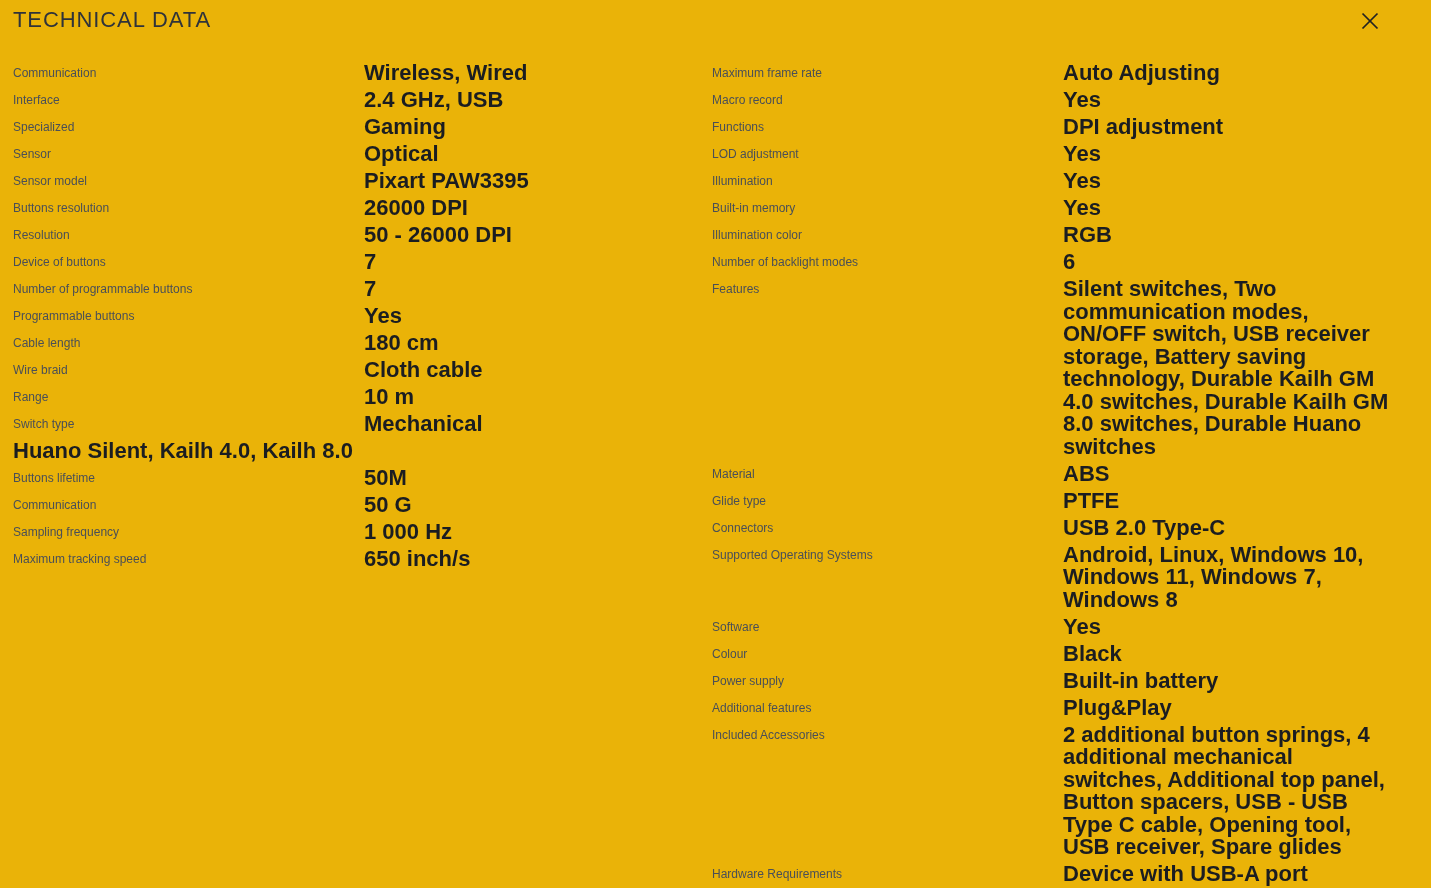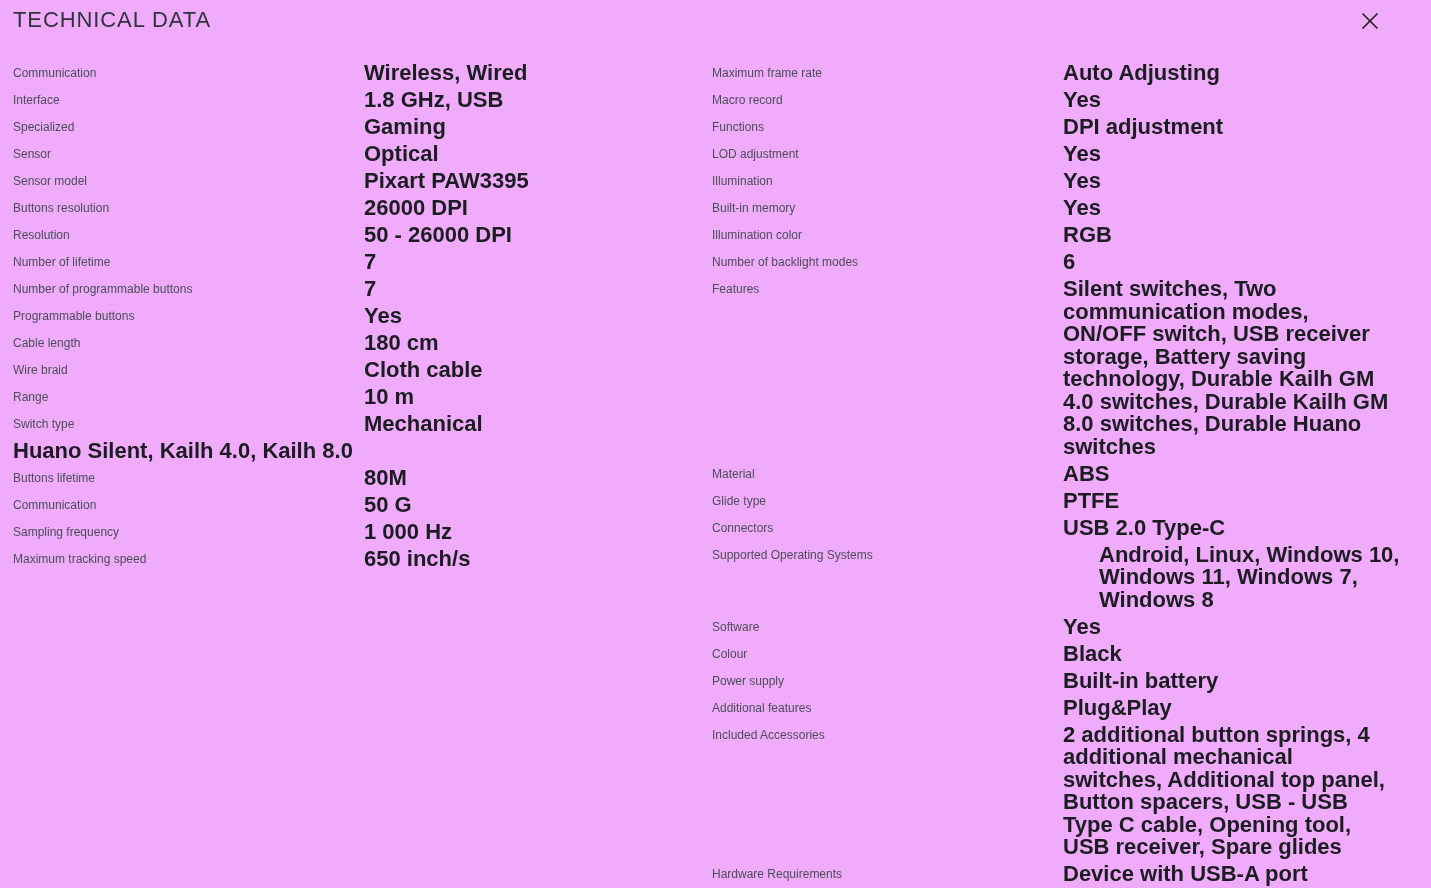--- a/index.html
+++ b/index.html
@@ -21,7 +21,7 @@
     position: relative;
     width: 1431px;
     height: 888px;
-    background: #f0abfc;
+    background: #eab308;
     box-sizing: border-box;
   }
 

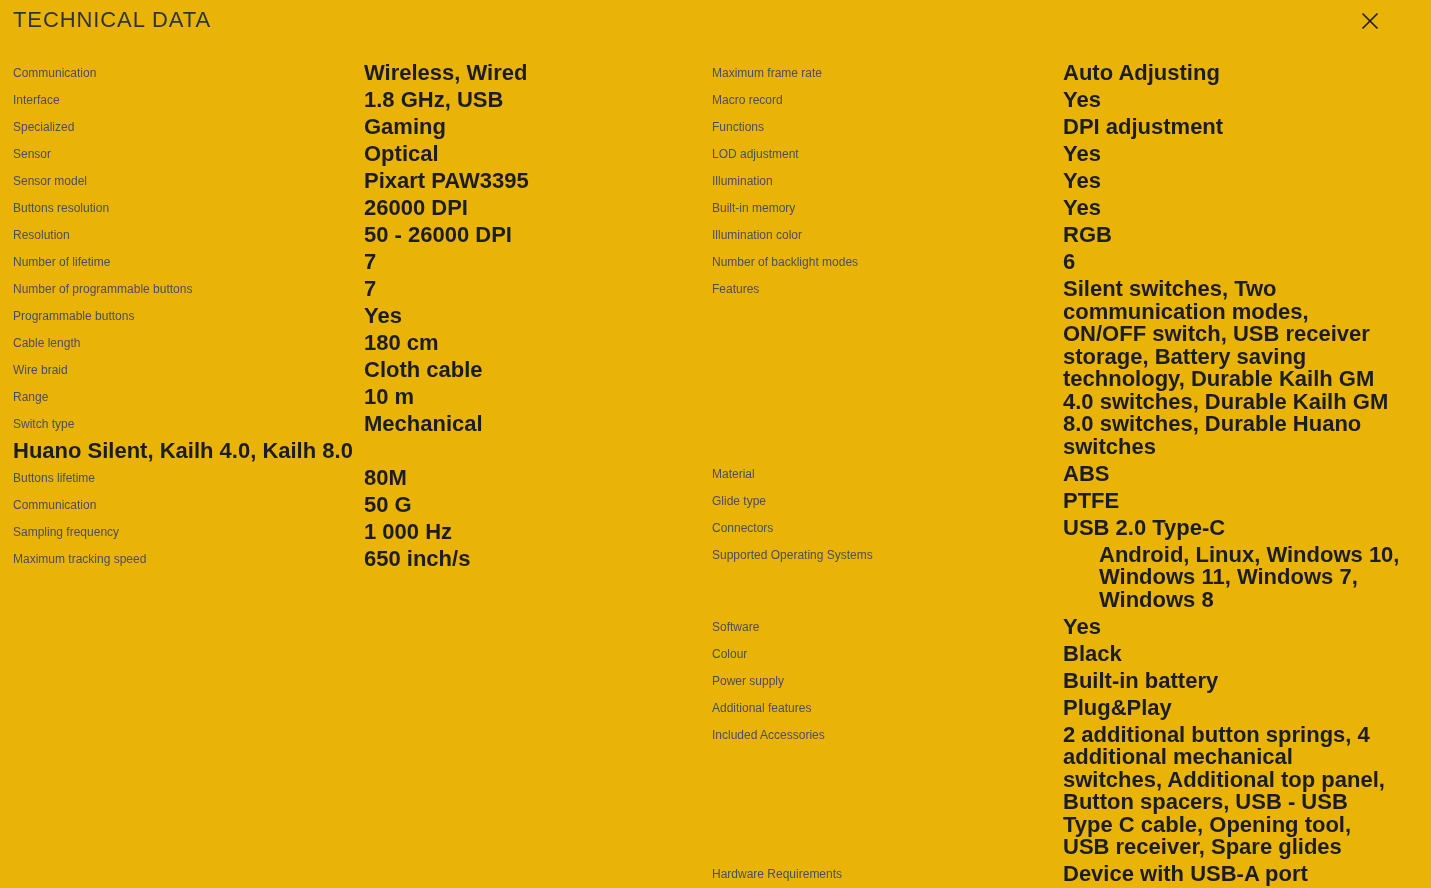--- a/index.html
+++ b/index.html
@@ -142,7 +142,7 @@
         </div>
         <div class="spec-row">
           <div class="spec-label">Interface</div>
-          <div class="spec-value">1.8 GHz, USB</div>
+          <div class="spec-value">2.4 GHz, USB</div>
         </div>
         <div class="spec-row">
           <div class="spec-label">Specialized</div>

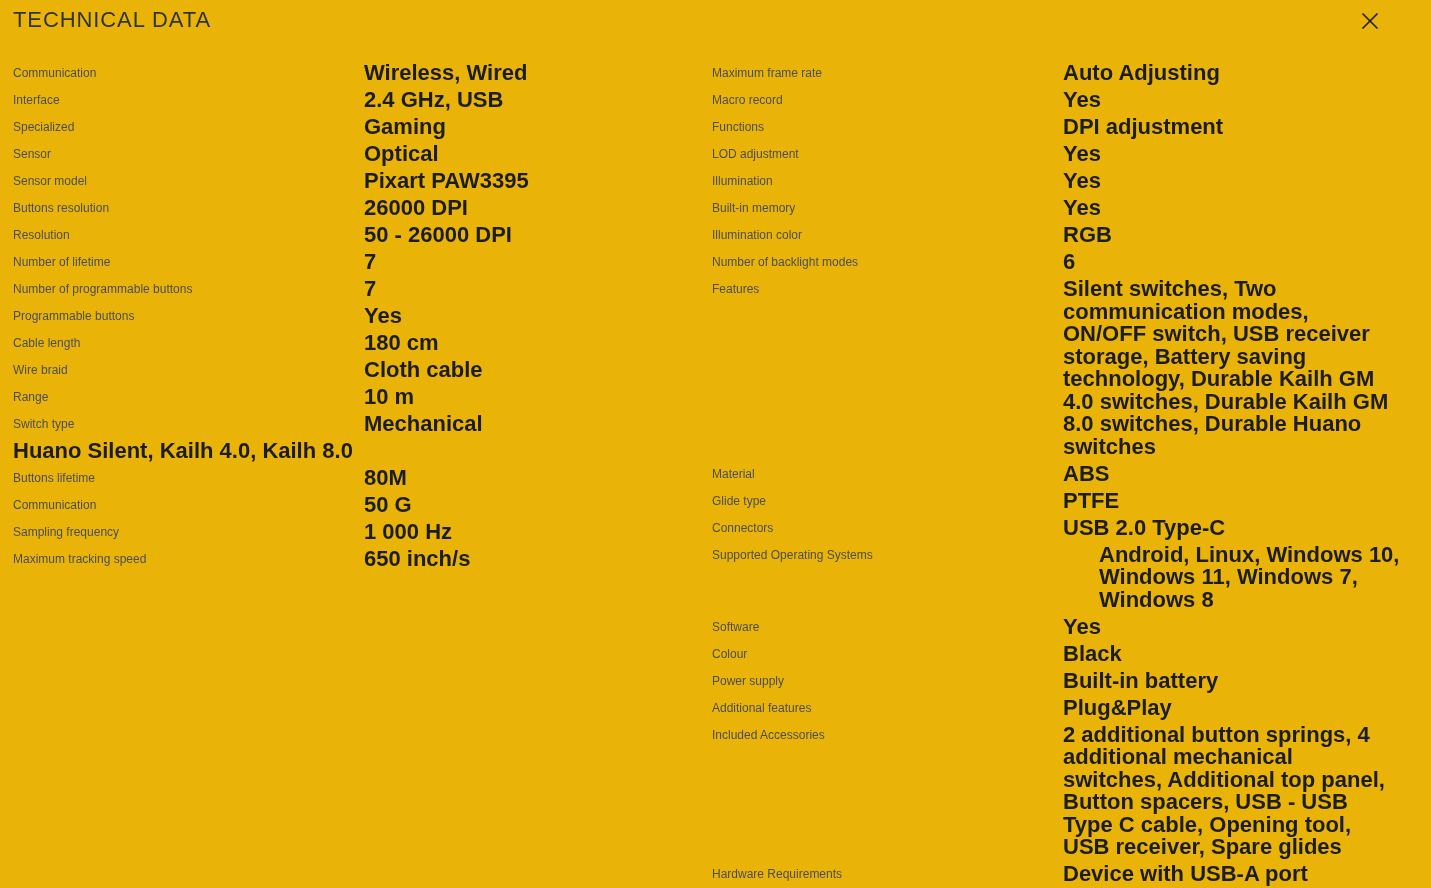--- a/index.html
+++ b/index.html
@@ -165,7 +165,7 @@
           <div class="spec-value">50 - 26000 DPI</div>
         </div>
         <div class="spec-row">
-          <div class="spec-label">Number of lifetime</div>
+          <div class="spec-label">Device of buttons</div>
           <div class="spec-value">7</div>
         </div>
         <div class="spec-row">

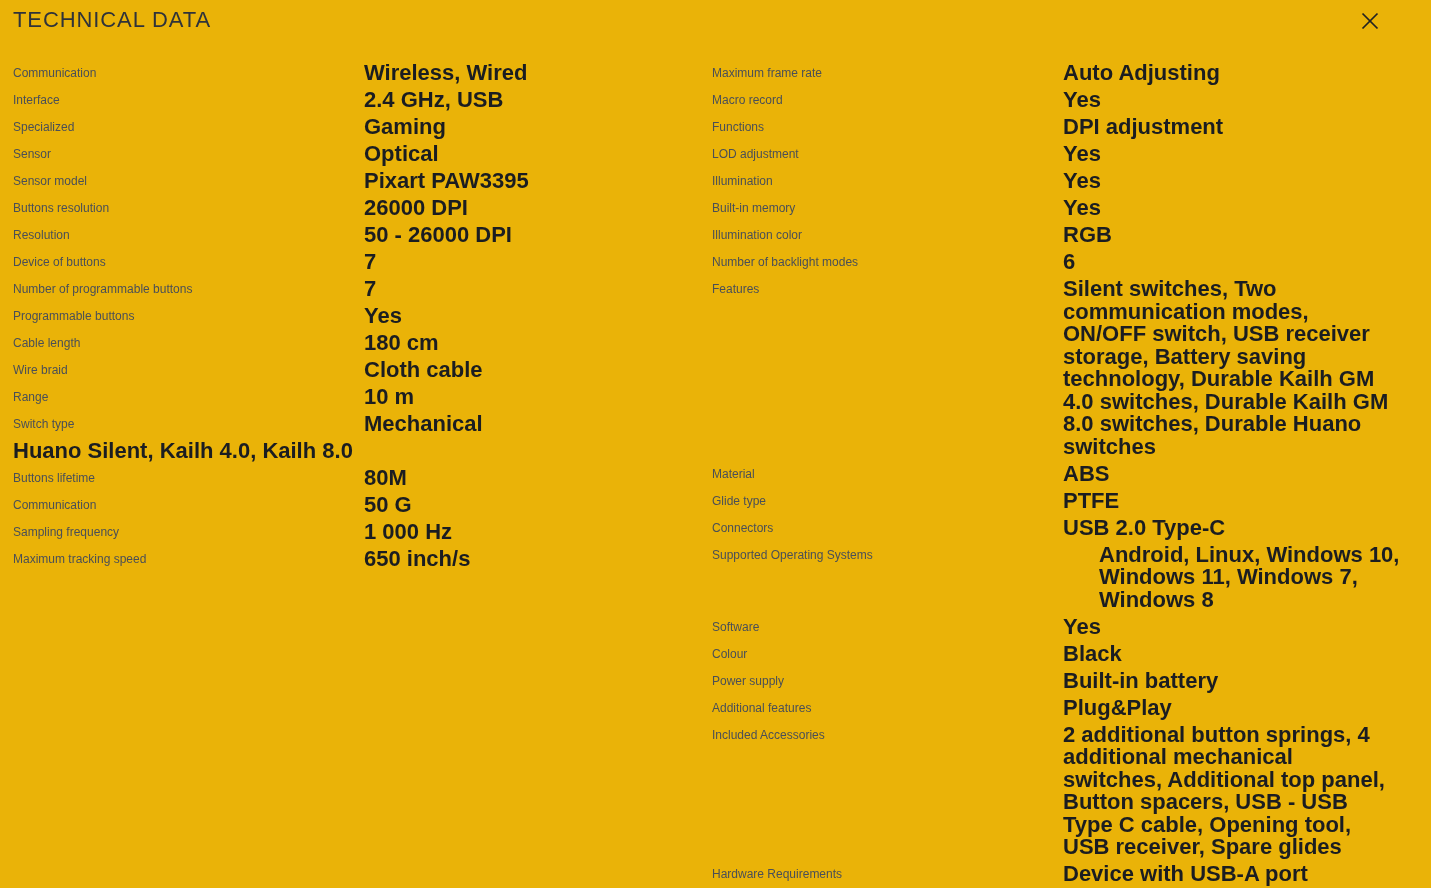--- a/index.html
+++ b/index.html
@@ -197,7 +197,7 @@
         </div>
         <div class="spec-row">
           <div class="spec-label">Buttons lifetime</div>
-          <div class="spec-value">80M</div>
+          <div class="spec-value">50M</div>
         </div>
         <div class="spec-row">
           <div class="spec-label">Communication</div>

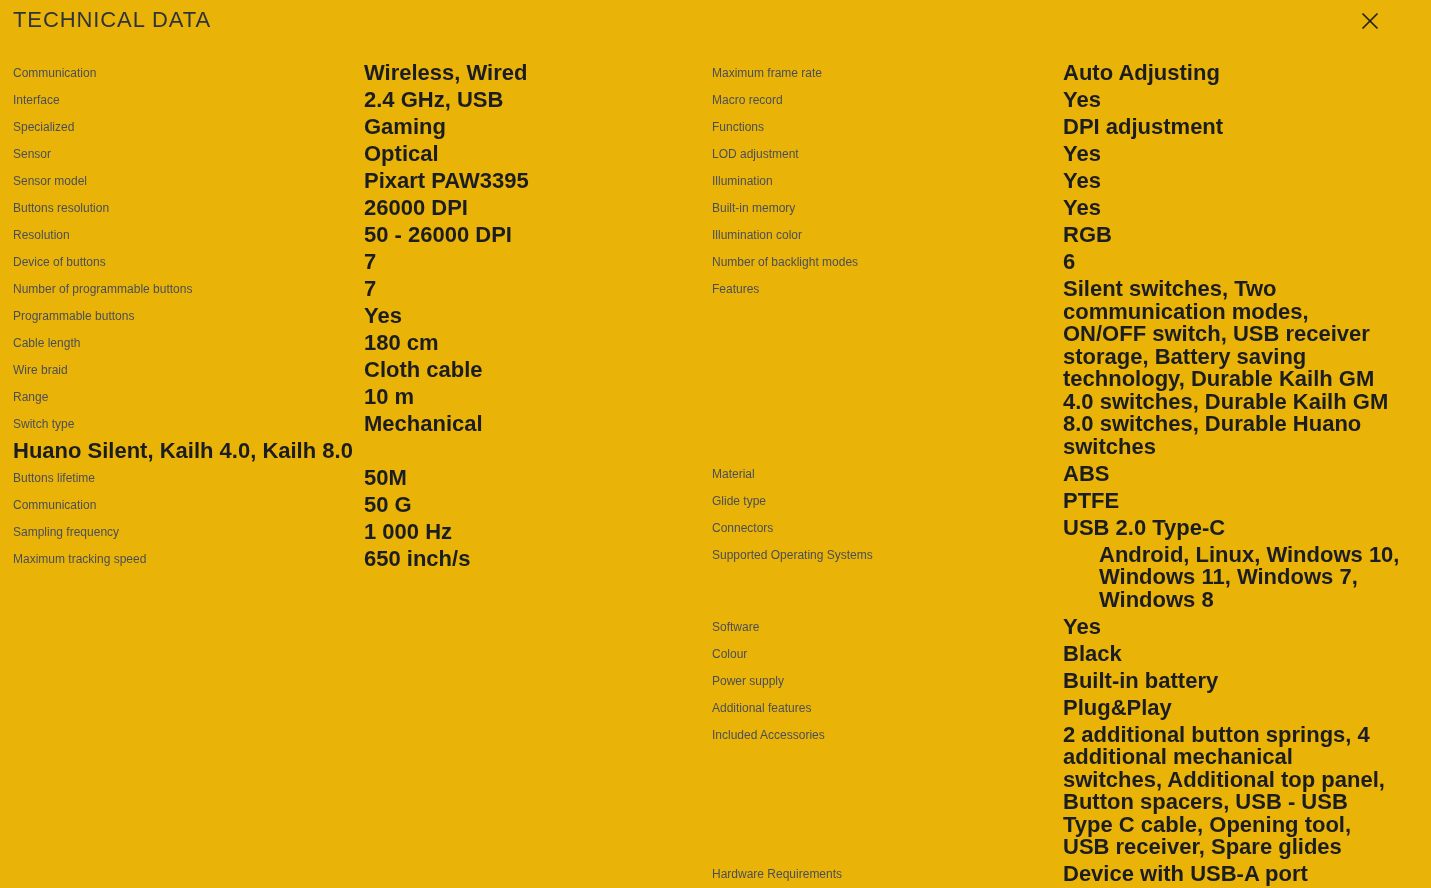--- a/index.html
+++ b/index.html
@@ -261,7 +261,7 @@
           <div class="spec-label">Connectors</div>
           <div class="spec-value">USB 2.0 Type-C</div>
         </div>
-        <div class="spec-row" style=" gap: 36px;">
+        <div class="spec-row" style="">
           <div class="spec-label">Supported Operating Systems</div>
           <div class="spec-value">Android, Linux, Windows 10, Windows 11, Windows 7, Windows 8</div>
         </div>

